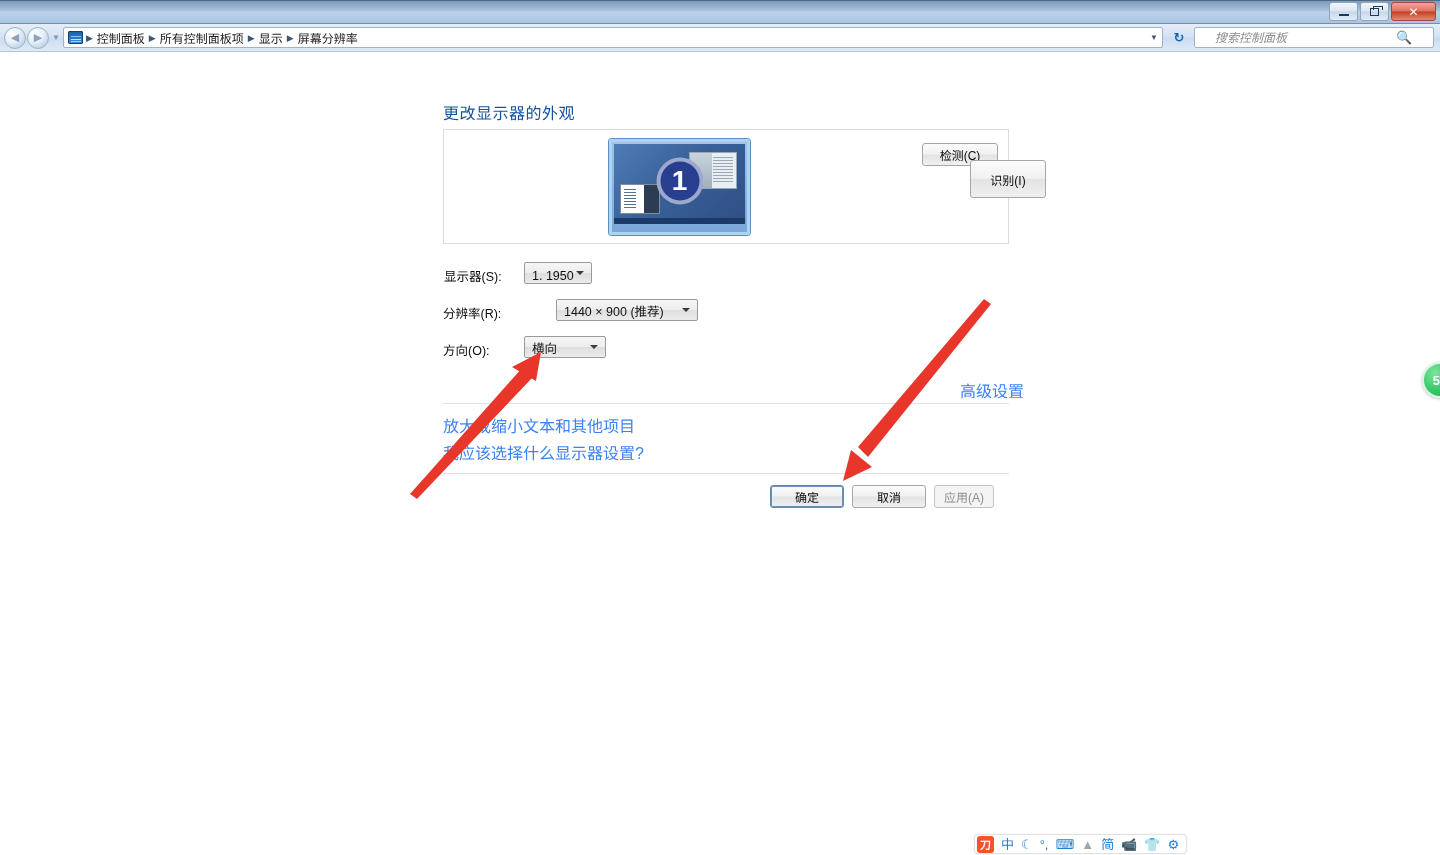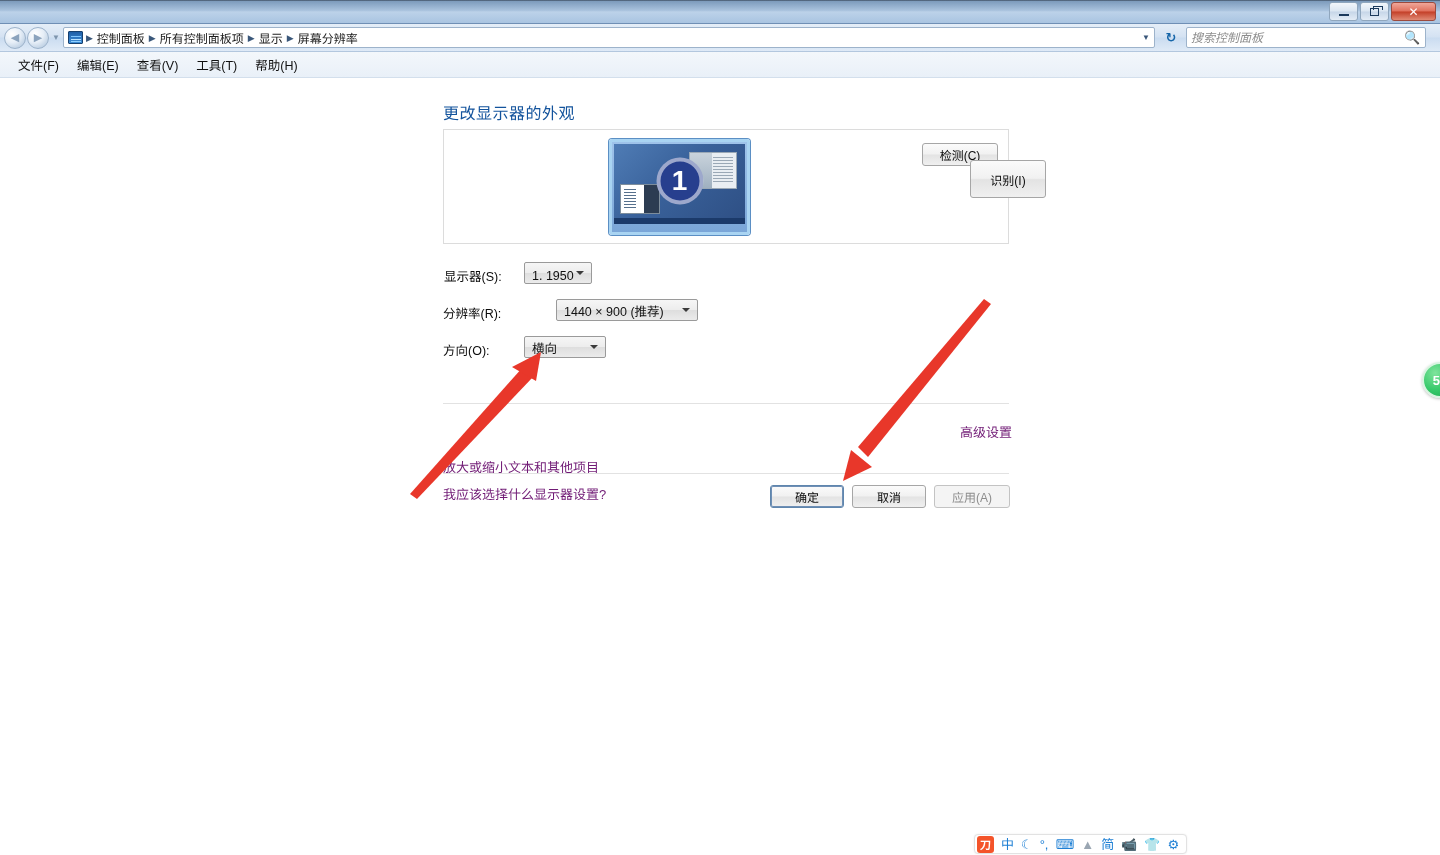--- a/index.html
+++ b/index.html
@@ -78,7 +78,7 @@
   }
   .searchbox{
     width:240px; height:21px; background:#fff; border:1px solid #9db3cb; border-radius:2px;
-    display:flex; align-items:center; padding:0 4px; margin-right:14px; position:relative;
+    display:flex; align-items:center; padding:0 20px; margin-right:6px; position:relative;
   }
   .searchbox input{
     border:none; outline:none; flex:1; font-size:12px; color:#333;

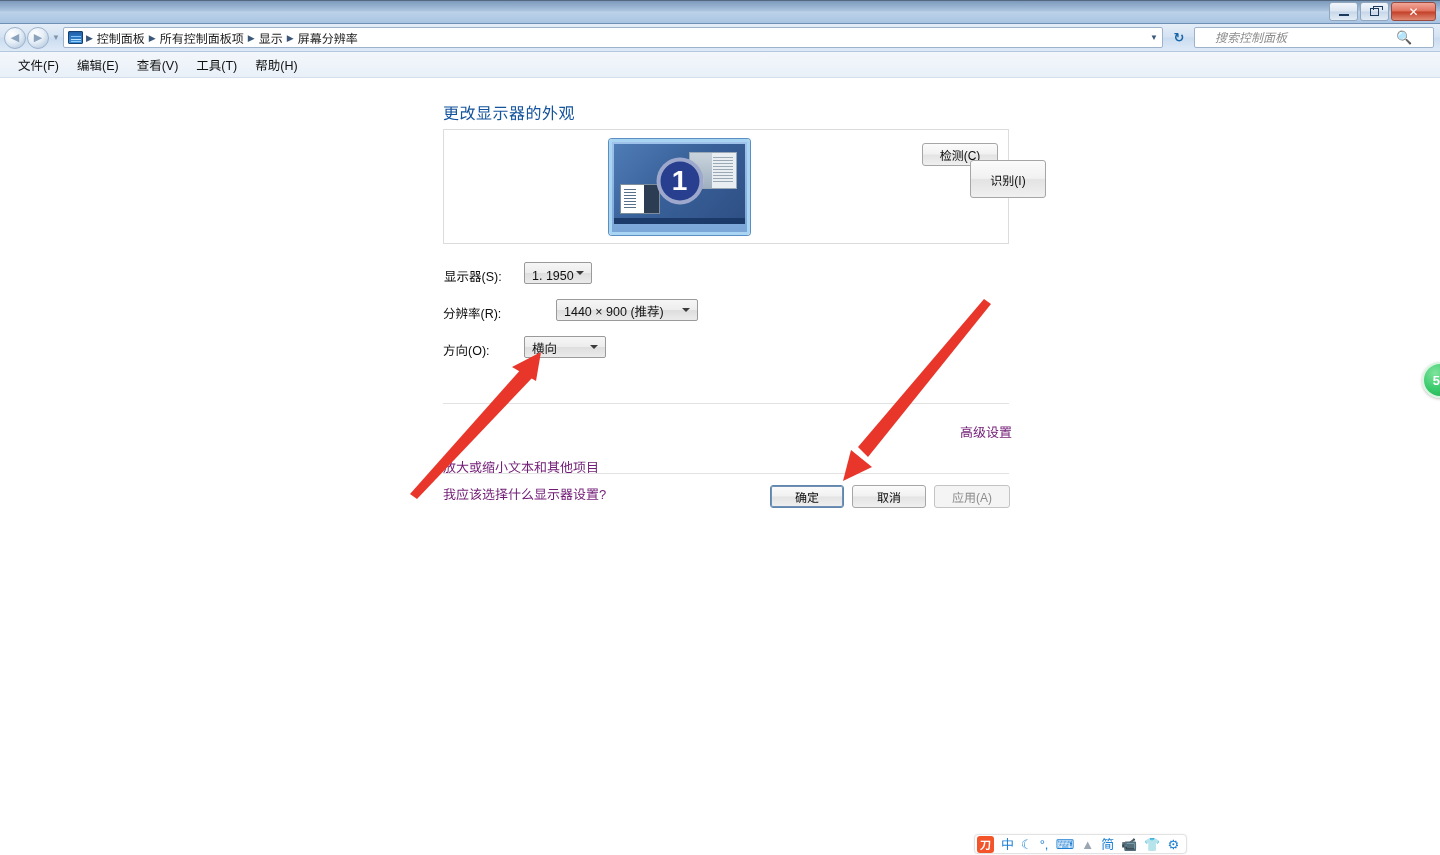--- a/index.html
+++ b/index.html
@@ -279,13 +279,6 @@
     </div>
   </div>
 
-  <div class="menubar">
-    <div class="menuitem">文件(F)</div>
-    <div class="menuitem">编辑(E)</div>
-    <div class="menuitem">查看(V)</div>
-    <div class="menuitem">工具(T)</div>
-    <div class="menuitem">帮助(H)</div>
-  </div>
 
   <div class="content"></div>
 

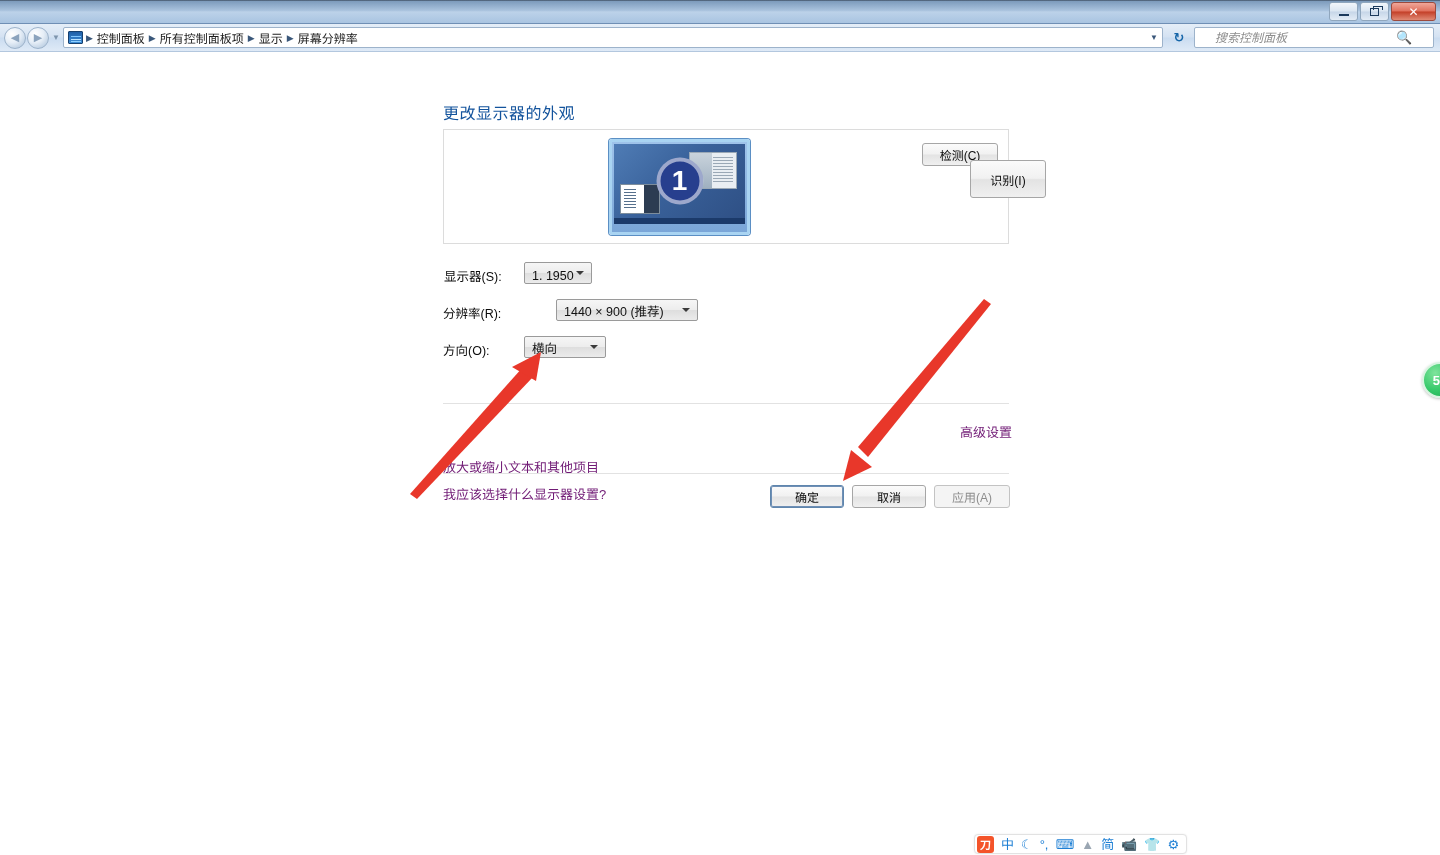--- a/index.html
+++ b/index.html
@@ -179,7 +179,7 @@
   .cb-res{ left:556px; top:299px; width:142px; }
   .cb-orient{ left:524px; top:336px; width:82px; }
 
-  .link{ position:absolute; font-size:13px; color:#701a75; cursor:pointer;margin-top:44px; }
+  .link{ position:absolute; font-size:16px; color:#3b82f6; cursor:pointer; }
   .link-adv{ left:960px; top:378px; }
   .link-scale{ left:443px; top:413px; }
   .link-which{ left:443px; top:440px; }

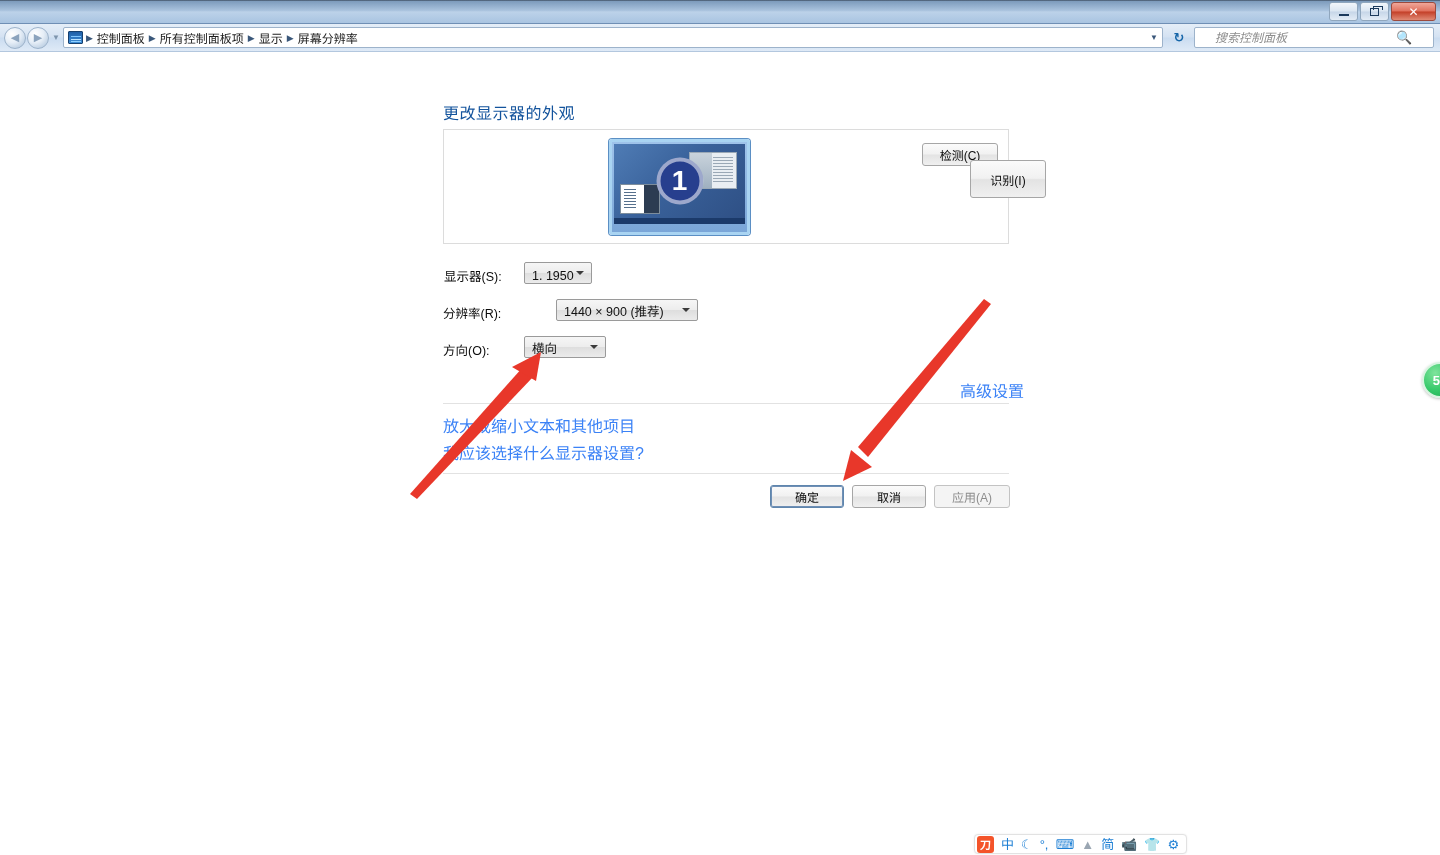--- a/index.html
+++ b/index.html
@@ -190,7 +190,7 @@
 
   .ok-btn{ position:absolute; left:770px; top:485px; width:74px; height:23px; }
   .cancel-btn{ position:absolute; left:852px; top:485px; width:74px; height:23px; }
-  .apply-btn{ position:absolute; left:934px; top:485px; width:76px; height:23px; }
+  .apply-btn{ position:absolute; left:934px; top:485px; width:60px; height:23px; }
 
   
   .annot{ position:absolute; left:0; top:0; width:1440px; height:855px; pointer-events:none; }

